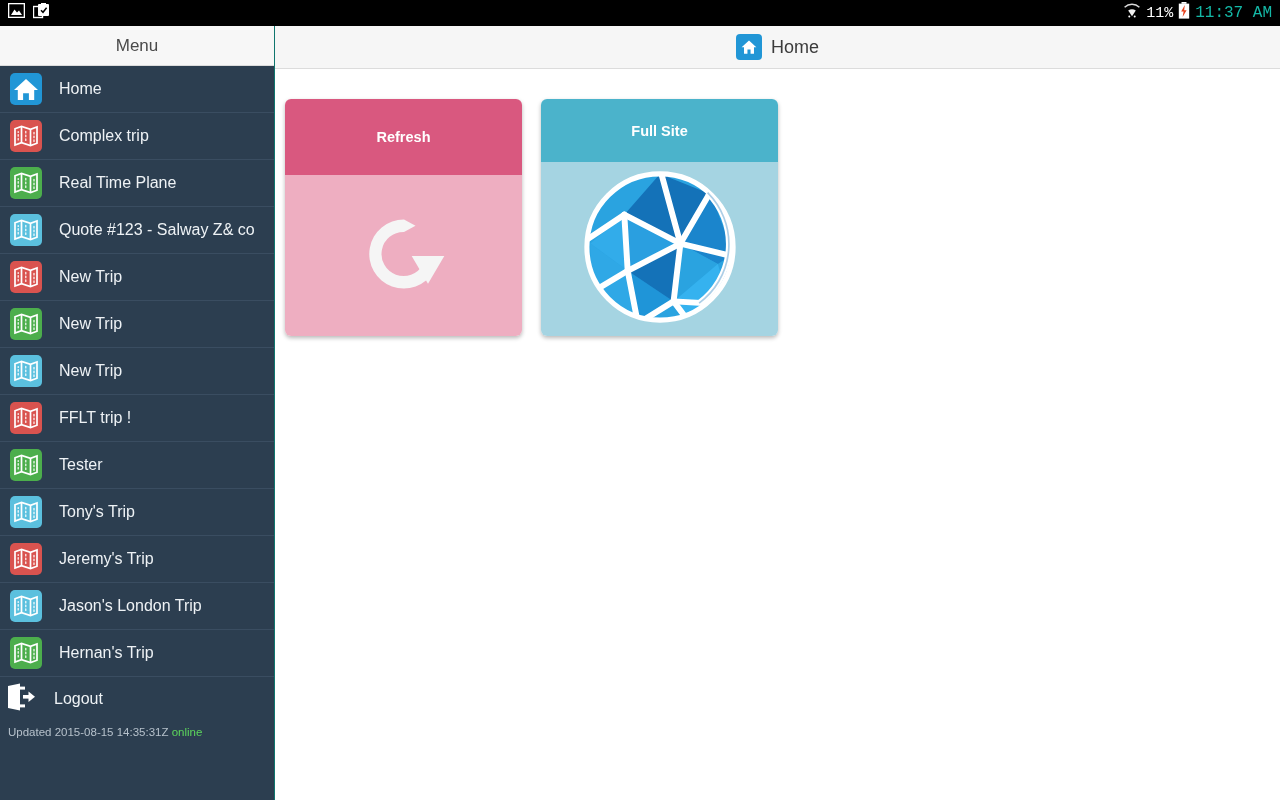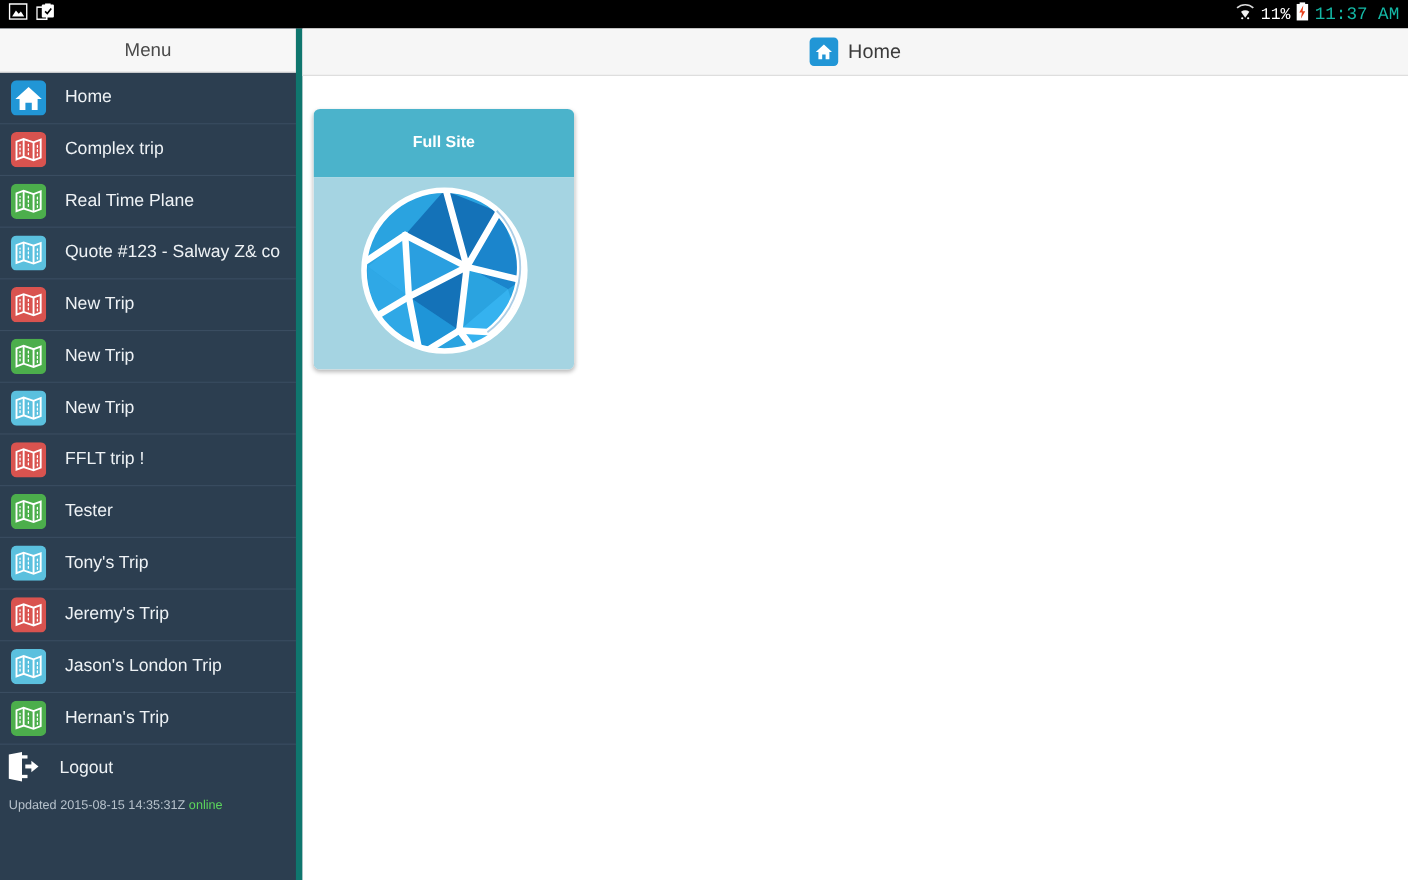--- a/index.html
+++ b/index.html
@@ -42,7 +42,7 @@
     width: 275px;
     height: 774px;
     background: #2c3e50;
-    border-right: 6px solid #0f766e;
+    border-right: 1px solid #0f766e;
   }
   #menu-header {
     height: 40px;

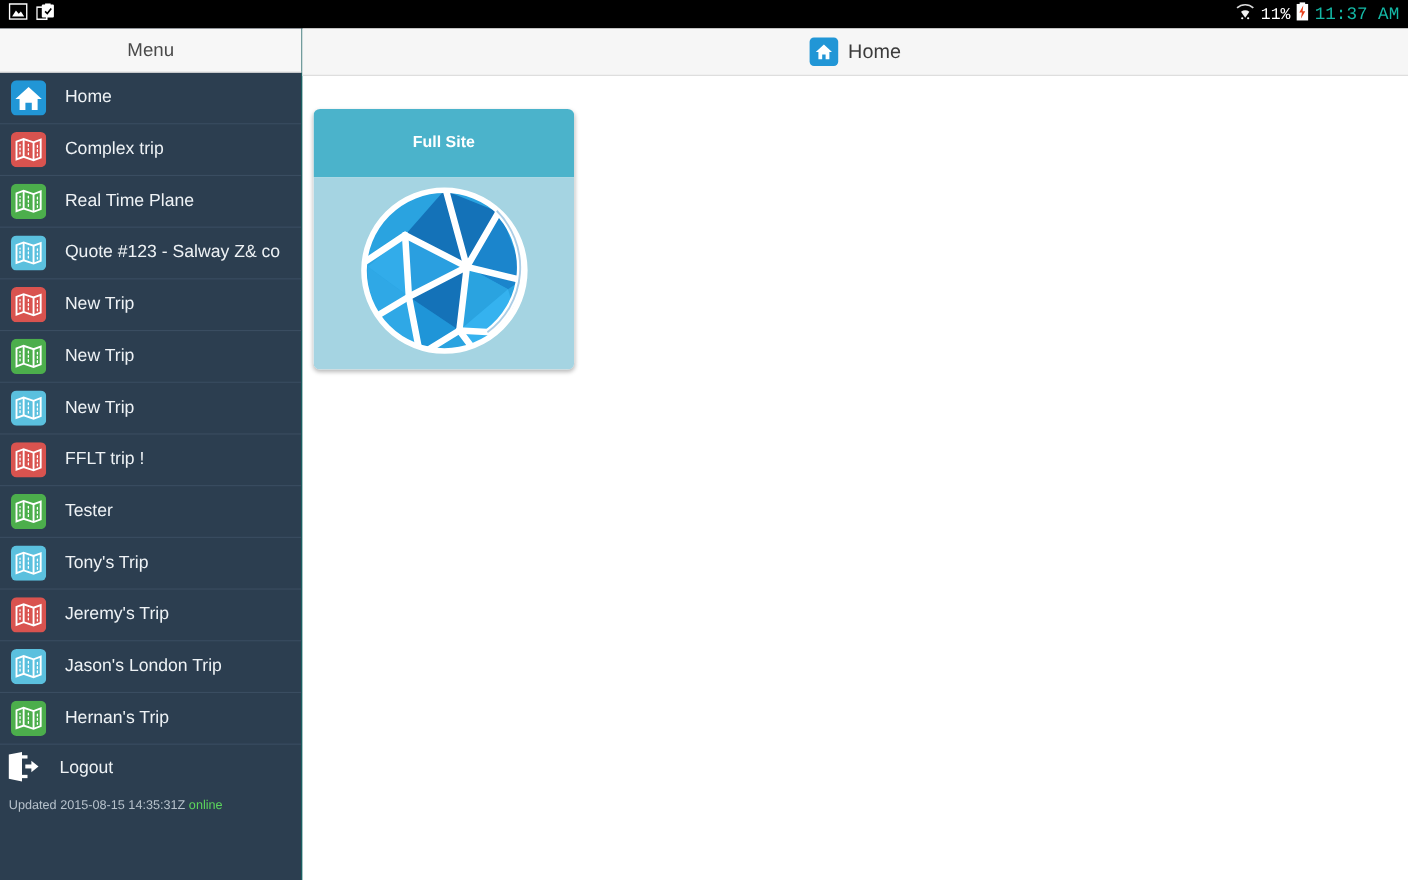--- a/index.html
+++ b/index.html
@@ -437,6 +437,20 @@
 
   <div id="tiles">
 
+    <div class="tile">
+      <div class="tile-head" id="tile0-head" style="background: rgb(217, 88, 127);">
+        <span>Refresh</span>
+      </div>
+      <div class="tile-body" id="tile0-body" style="background: rgb(238, 174, 193);">
+        <span>
+          <svg width="96" height="96" viewBox="0 0 100 100">
+            <path d="M50 14 A36 36 0 1 0 81 68 L69.5 61.5 A23 23 0 1 1 50 27 Z" fill="#f5f5f5"></path>
+            <path d="M50 14 L50 27 L62 20.5 Z" fill="#f5f5f5"></path>
+            <path d="M58 52 L92 52 L75 81 Z" fill="#f5f5f5"></path>
+          </svg>
+        </span>
+      </div>
+    </div>
 
     <div class="tile">
       <div class="tile-head" id="tile1-head" style="background: rgb(75, 179, 203);">

